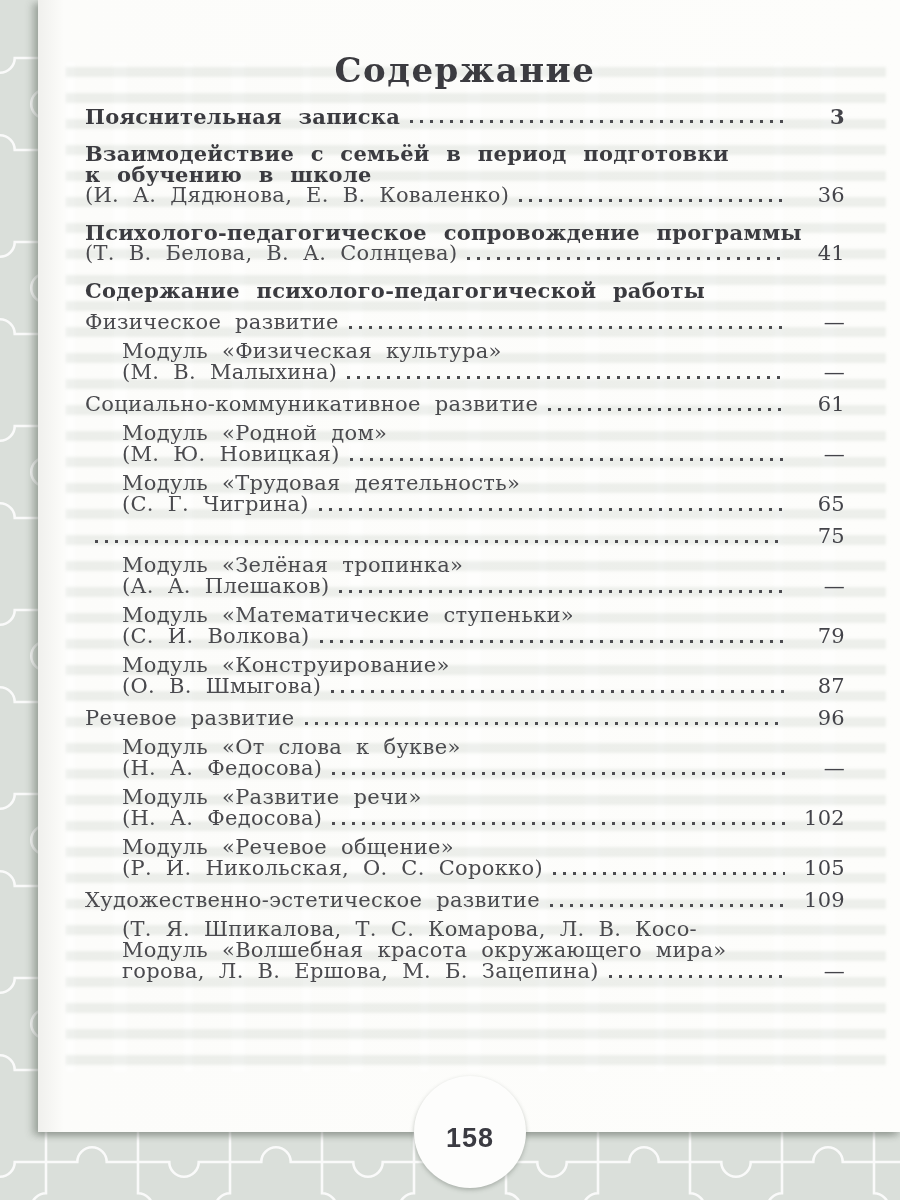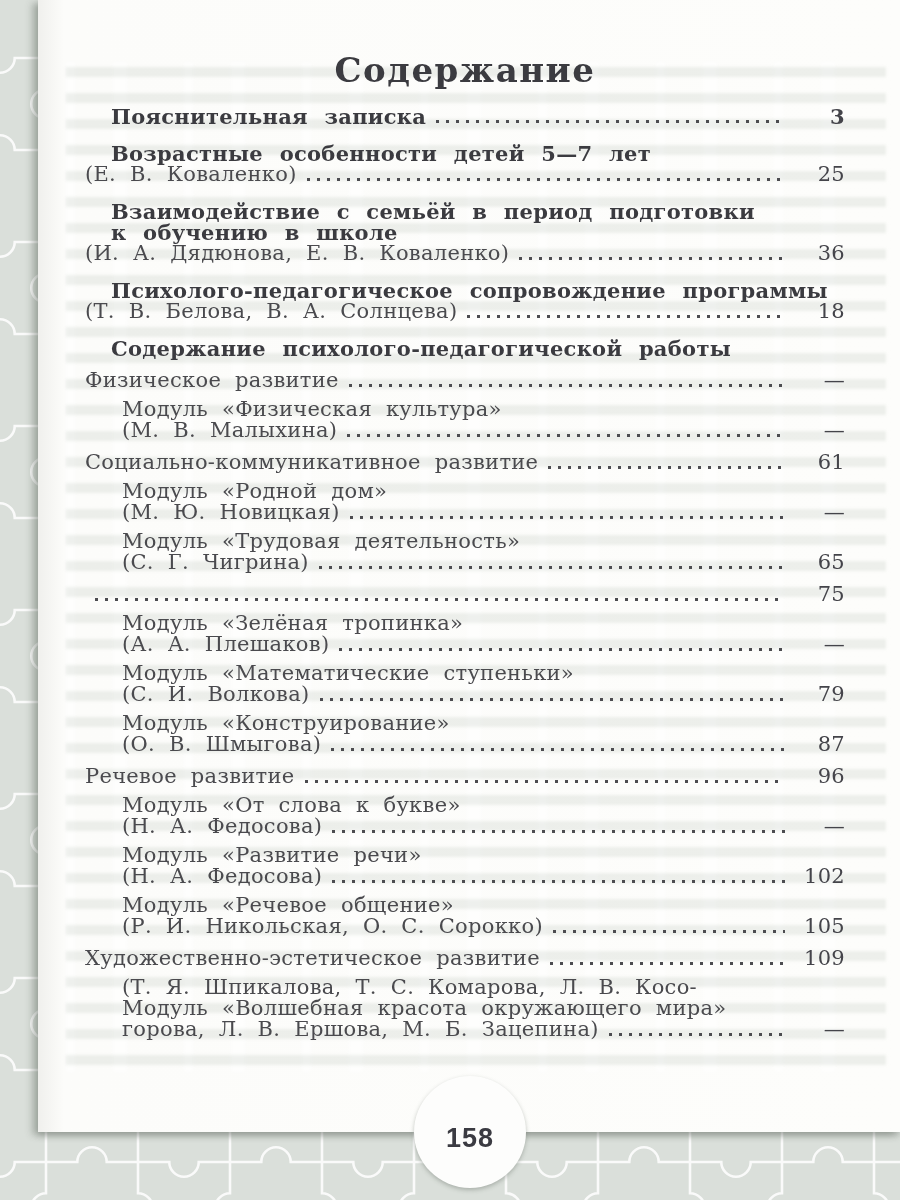--- a/index.html
+++ b/index.html
@@ -62,7 +62,7 @@
     letter-spacing:0.3px;word-spacing:7px;
     white-space:nowrap;
   }
-  .line.bold{font-weight:bold;color:var(--text-bold);word-spacing:9px;margin-left:26px;}
+  .line.bold{font-weight:bold;color:var(--text-bold);word-spacing:9px;}
   .leader{
     flex:1 1 auto;min-width:16px;
     align-self:flex-end;height:5px;margin:0 10px 3px 9px;

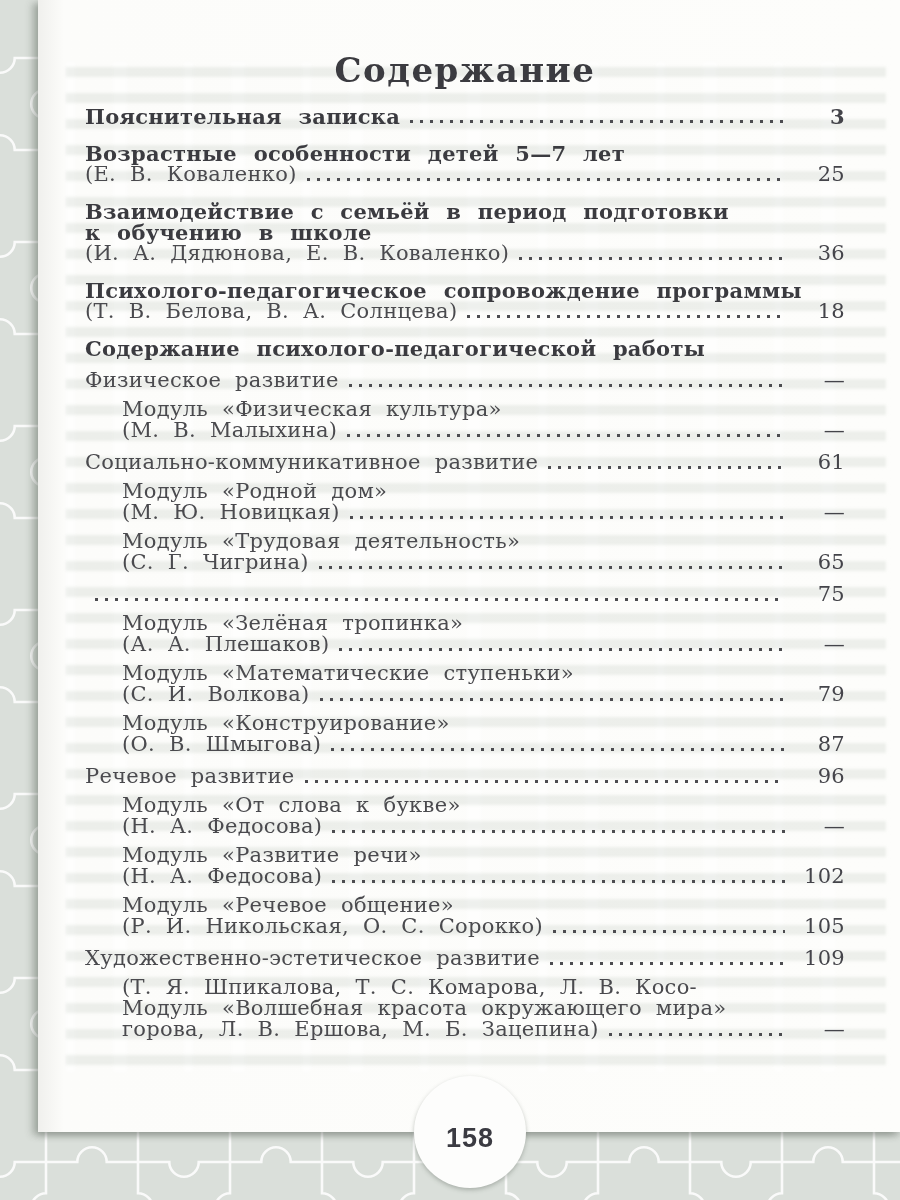--- a/index.html
+++ b/index.html
@@ -107,16 +107,6 @@
           </div>
           <div class="entry top">
             <div class="line bold">
-              <span class="ltext">Возрастные особенности детей 5—7 лет</span>
-            </div>
-            <div class="line">
-              <span class="ltext">(Е. В. Коваленко)</span>
-              <span class="leader"></span>
-              <span class="pnum">25</span>
-            </div>
-          </div>
-          <div class="entry top">
-            <div class="line bold">
               <span class="ltext">Взаимодействие с семьёй в период подготовки</span>
             </div>
             <div class="line bold">

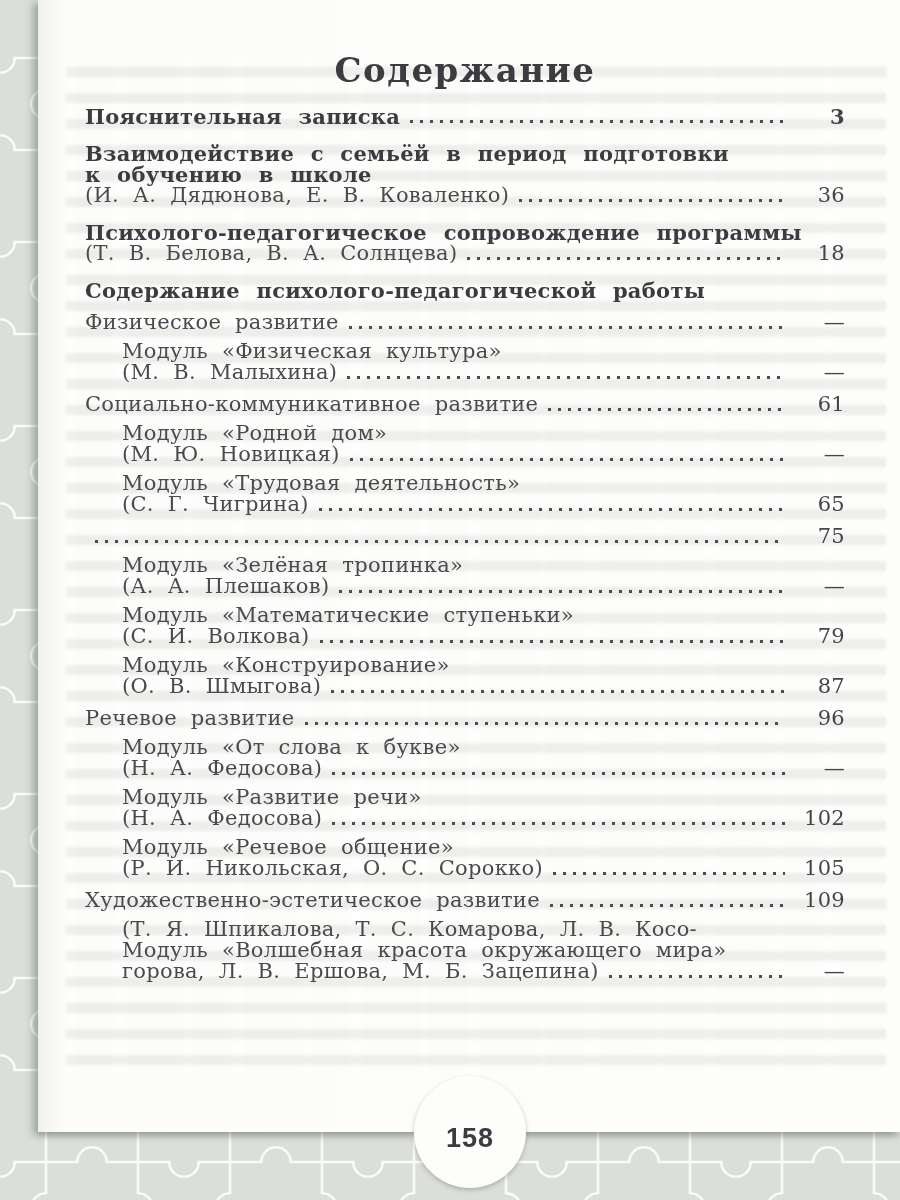--- a/index.html
+++ b/index.html
@@ -125,7 +125,7 @@
             <div class="line">
               <span class="ltext">(Т. В. Белова, В. А. Солнцева)</span>
               <span class="leader"></span>
-              <span class="pnum">18</span>
+              <span class="pnum">41</span>
             </div>
           </div>
           <div class="entry top">

